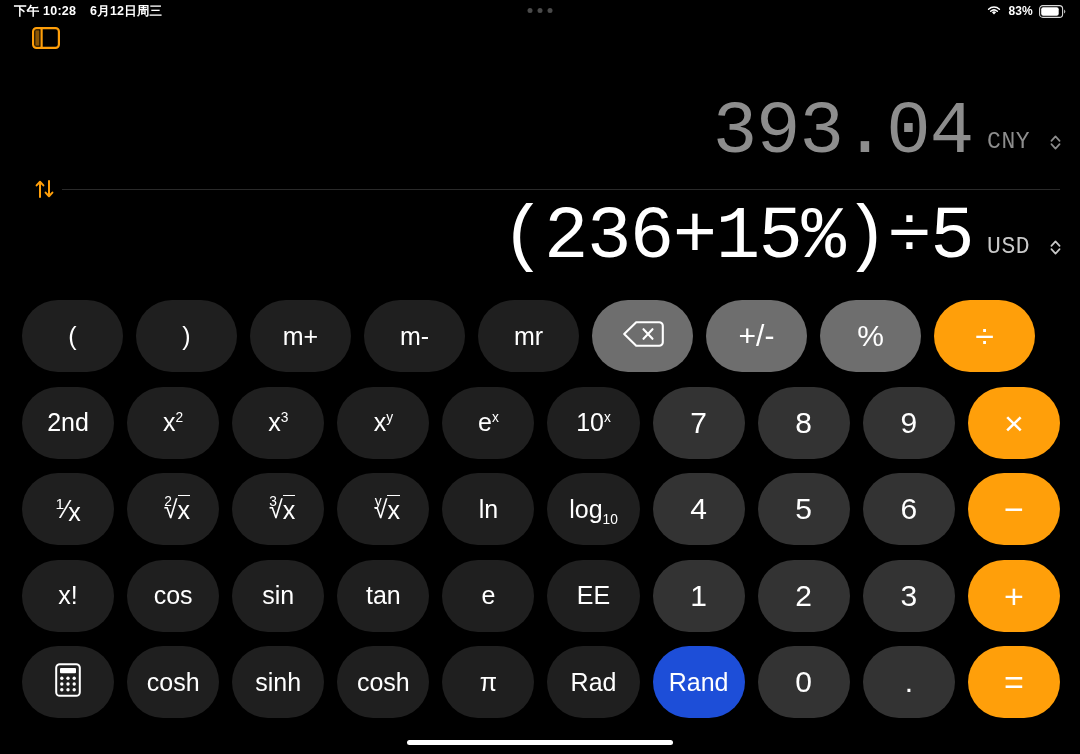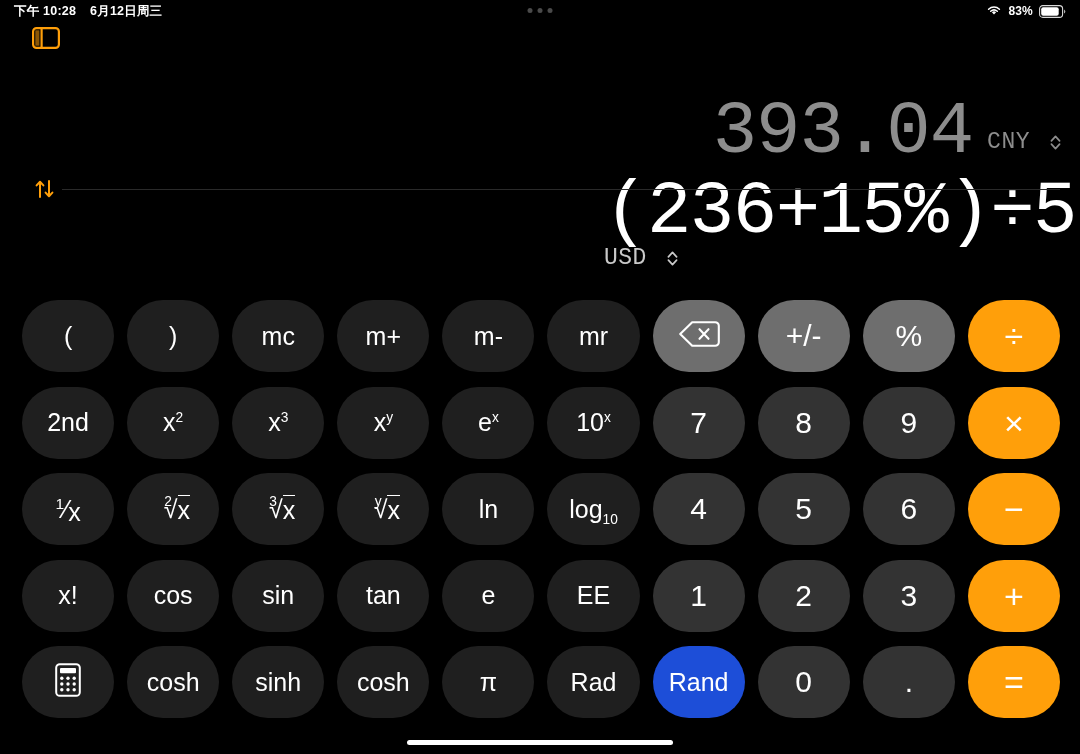--- a/index.html
+++ b/index.html
@@ -54,7 +54,7 @@
     white-space:nowrap;
   }
   .conv-row.secondary { top:0; }
-  .conv-row.primary { top:80px;flex-direction:column; }
+  .conv-row.primary { top:105px; }
 
   .value-secondary {
     font-size:74px; font-weight:300; color:#8d8d8d;

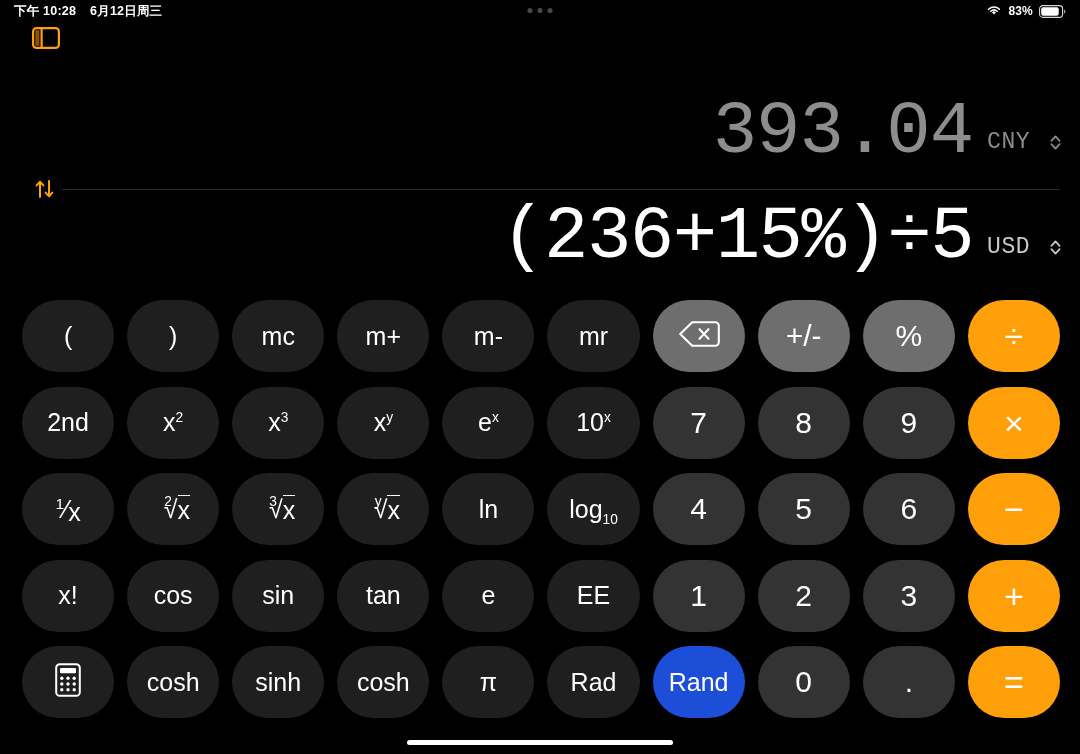--- a/index.html
+++ b/index.html
@@ -222,9 +222,6 @@
         <span class="glyph">)</span>
       </div>
     <div class="key fn">
-        <span class="glyph">mc</span>
-      </div>
-    <div class="key fn">
         <span class="glyph">m+</span>
       </div>
     <div class="key fn">

